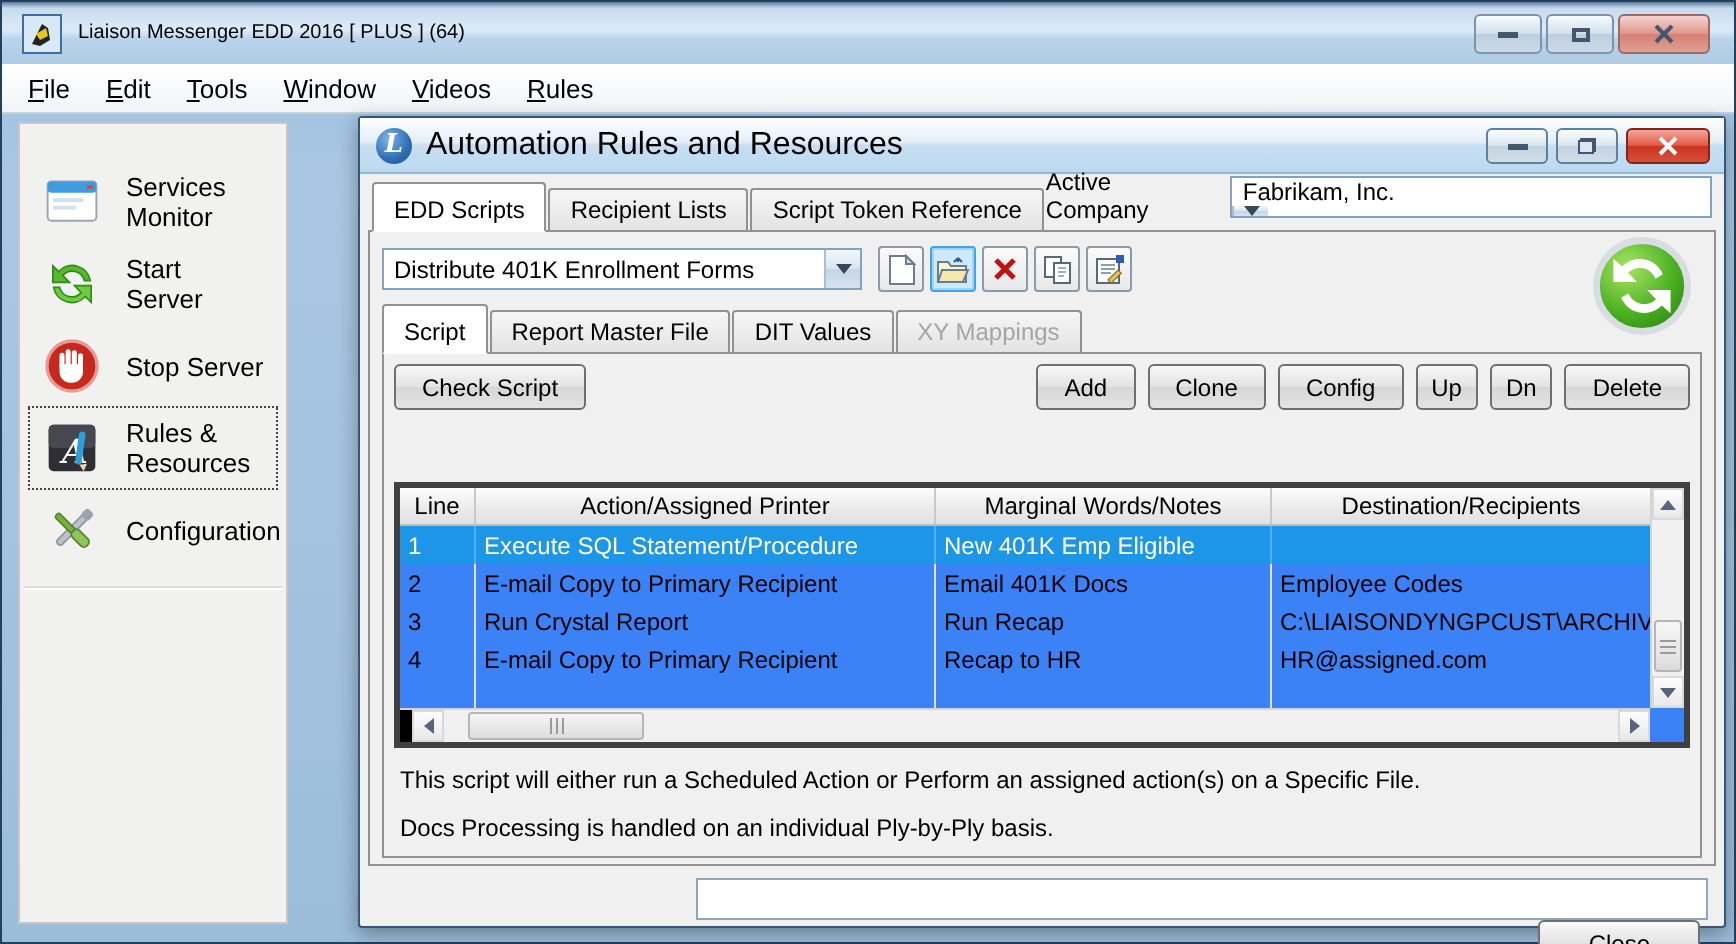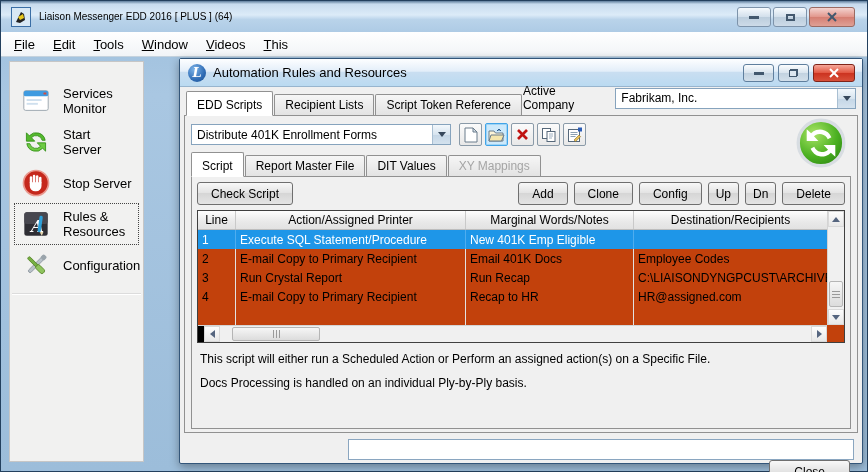--- a/index.html
+++ b/index.html
@@ -157,7 +157,7 @@
     <span class="menu-item">Tools</span>
     <span class="menu-item">Window</span>
     <span class="menu-item">Videos</span>
-    <span class="menu-item">This</span>
+    <span class="menu-item">Rules</span>
   </div>
 
   <div class="client">

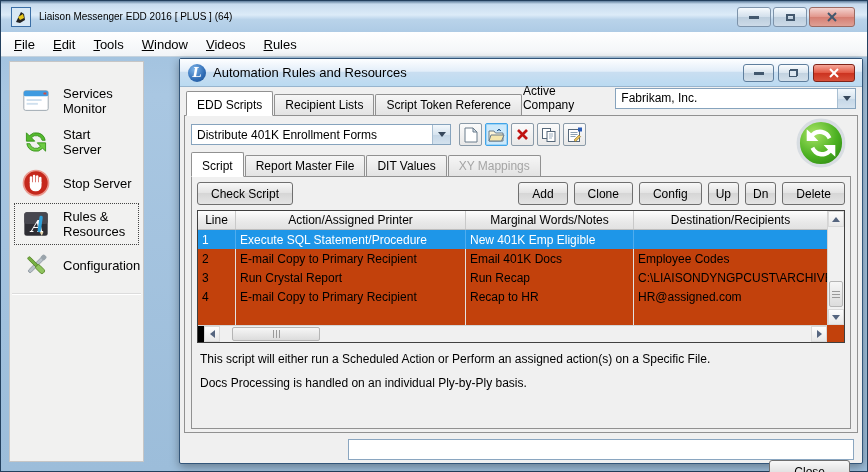--- a/index.html
+++ b/index.html
@@ -39,7 +39,7 @@
     background:linear-gradient(180deg,#fdfeff,#e3eef9 45%,#c9def1 50%,#badaf1); border-bottom:1px solid #98b5ce; }
   .dlg-logo { width:18px; height:18px; border-radius:50%; background:radial-gradient(circle at 35% 30%,#7db4e8,#2f6cb5 60%,#1c4f8f);
     color:#fff; font-family:"DejaVu Serif",serif; font-style:italic; font-weight:bold; font-size:13px; display:flex; align-items:center; justify-content:center; }
-  .dialog-title { font-size:13px; }
+  .dialog-title { font-size:16px; }
   .dlg-buttons { position:absolute; right:7px; top:5px; display:flex; gap:4px; }
   .dlg-btn { width:31px; height:18px; border:1px solid #5f7f9e; border-radius:3px;
     background:linear-gradient(#fbfdfe,#d9e4ee 48%,#c2d2e0 52%,#d2dfea); display:flex; align-items:center; justify-content:center; }

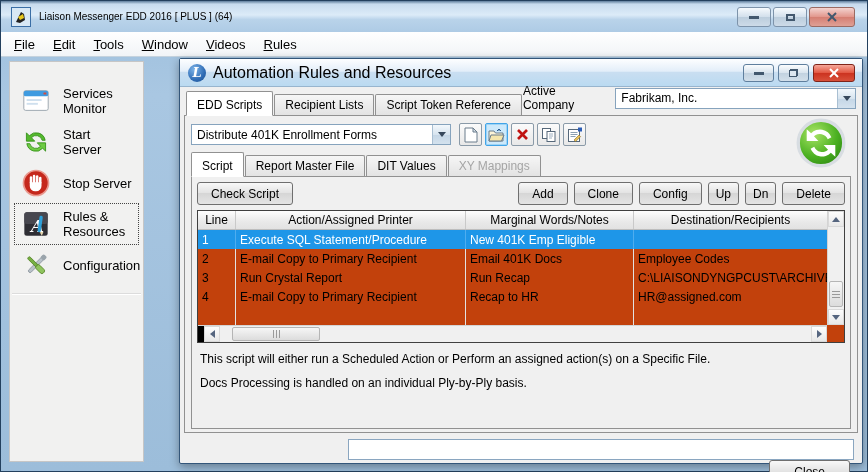--- a/index.html
+++ b/index.html
@@ -258,7 +258,7 @@
           <div class="tab">Script Token Reference</div>
           <div class="company-box">
             <span class="company-label">Active Company</span>
-            <div class="combo" style="width:246px;">
+            <div class="combo" style="width:246px;flex-direction:column;">
               <span class="combo-text">Fabrikam, Inc.</span>
               <span class="combo-arrow">
                   <span class="tri-down"></span>

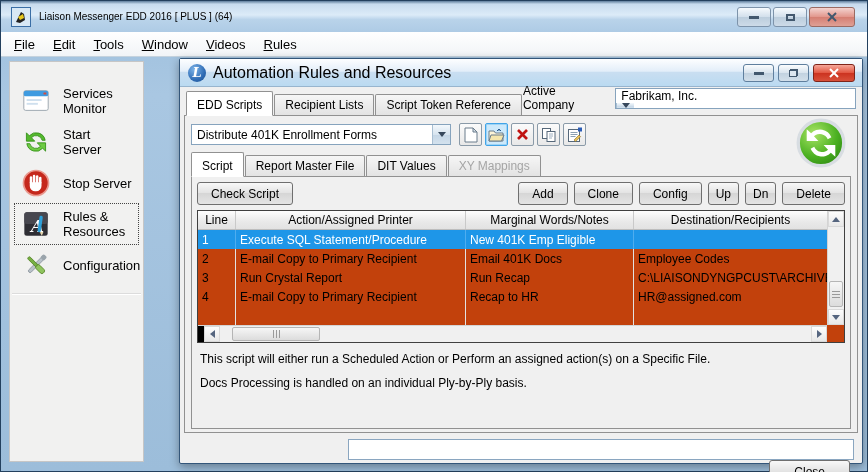--- a/index.html
+++ b/index.html
@@ -72,7 +72,7 @@
   .tab-page { position:relative; border:1px solid #919191; border-top:none; height:317px; padding:6px 6px 4px; background:#f0f0f0; }
 
   .combo-row { display:flex; align-items:center; height:25px; margin-bottom:4px; }
-  .script-combo { width:260px; }
+  .script-combo { width:240px; }
   .toolbar { display:flex; gap:3px; margin-left:8px; }
   .tool-btn { width:23px; height:23px; border:1px solid #8a9aa8; border-radius:2px; background:linear-gradient(#fbfbfb,#e8e8e8); display:flex; align-items:center; justify-content:center; }
   .tool-btn.active-tool { background:#cde9fb; border:1px solid #41a4e8; box-shadow:0 0 0 1px #9fd4f5 inset; }

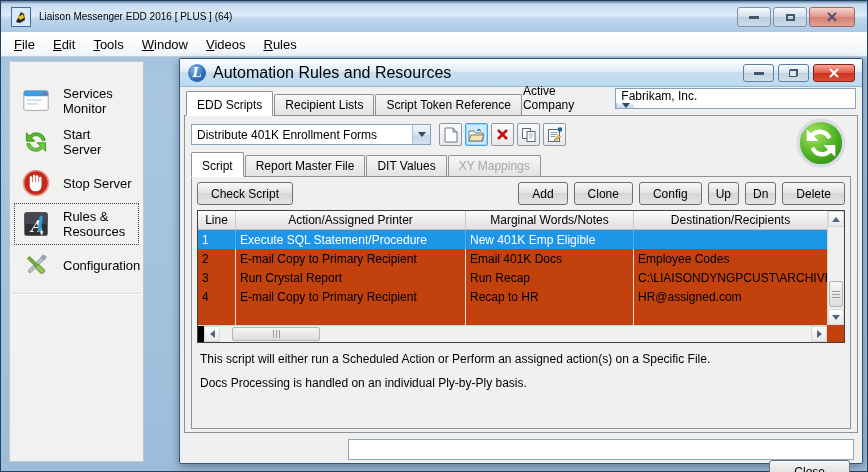--- a/index.html
+++ b/index.html
@@ -87,7 +87,7 @@
   .spacer { flex:1; }
 
   
-  .grid { position:relative; flex:0 0 133px; border:1px solid #404040; background:#c2410c; display:flex; flex-direction:column; overflow:hidden; }
+  .grid { position:relative; flex:0 0 133px; border:3px solid #404040; background:#3b82f6; display:flex; flex-direction:column; overflow:hidden;margin-top:31px; }
   .grid-main { flex:1; display:flex; flex-direction:column; margin-right:17px; }
   .grid-header { display:flex; height:19px; background:linear-gradient(#fefefe,#e9e9e9 60%,#e2e2e2); border-bottom:1px solid #bdbdbd; }
   .hcell { display:flex; align-items:center; justify-content:center; border-right:1px solid #c9c9c9; font-size:12px; overflow:hidden; white-space:nowrap; }

